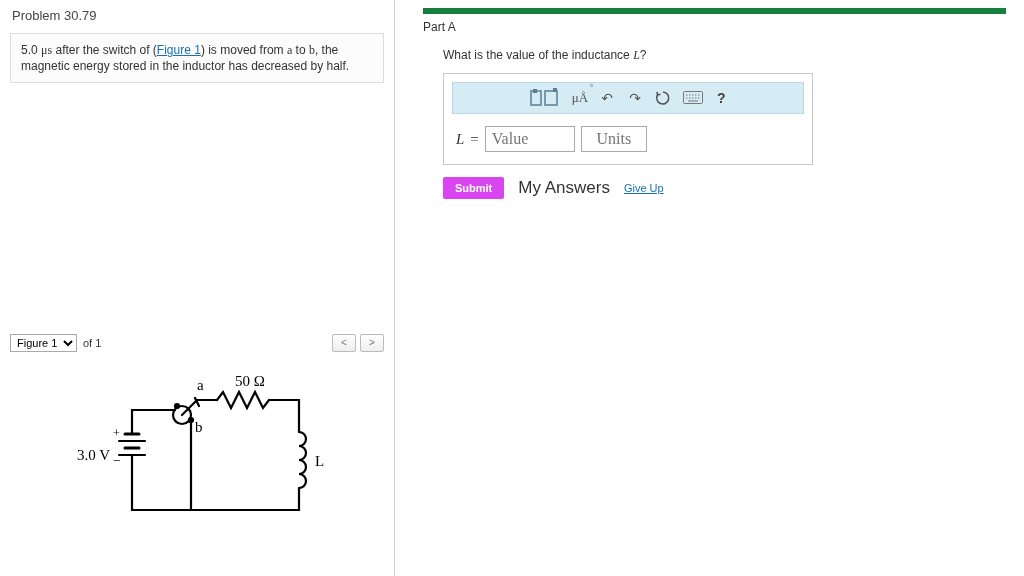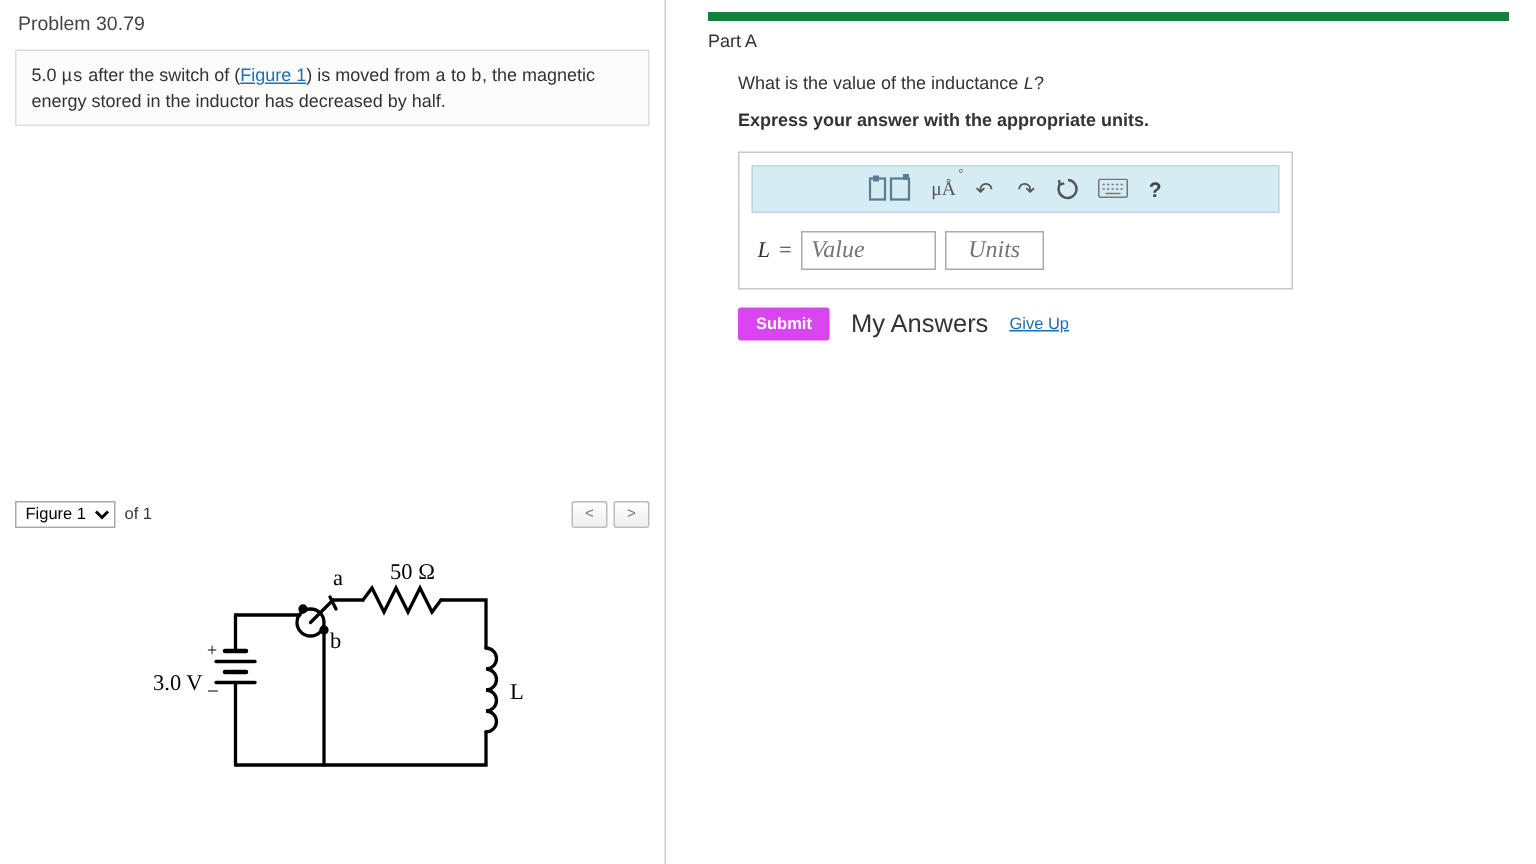--- a/index.html
+++ b/index.html
@@ -14,7 +14,7 @@
   }
   .layout { display: flex; height: 100%; }
   .left-col {
-    width: 444px;
+    width: 395px;
     border-right: 1px solid #ccc;
     padding: 8px 10px 0 10px;
     position: relative;

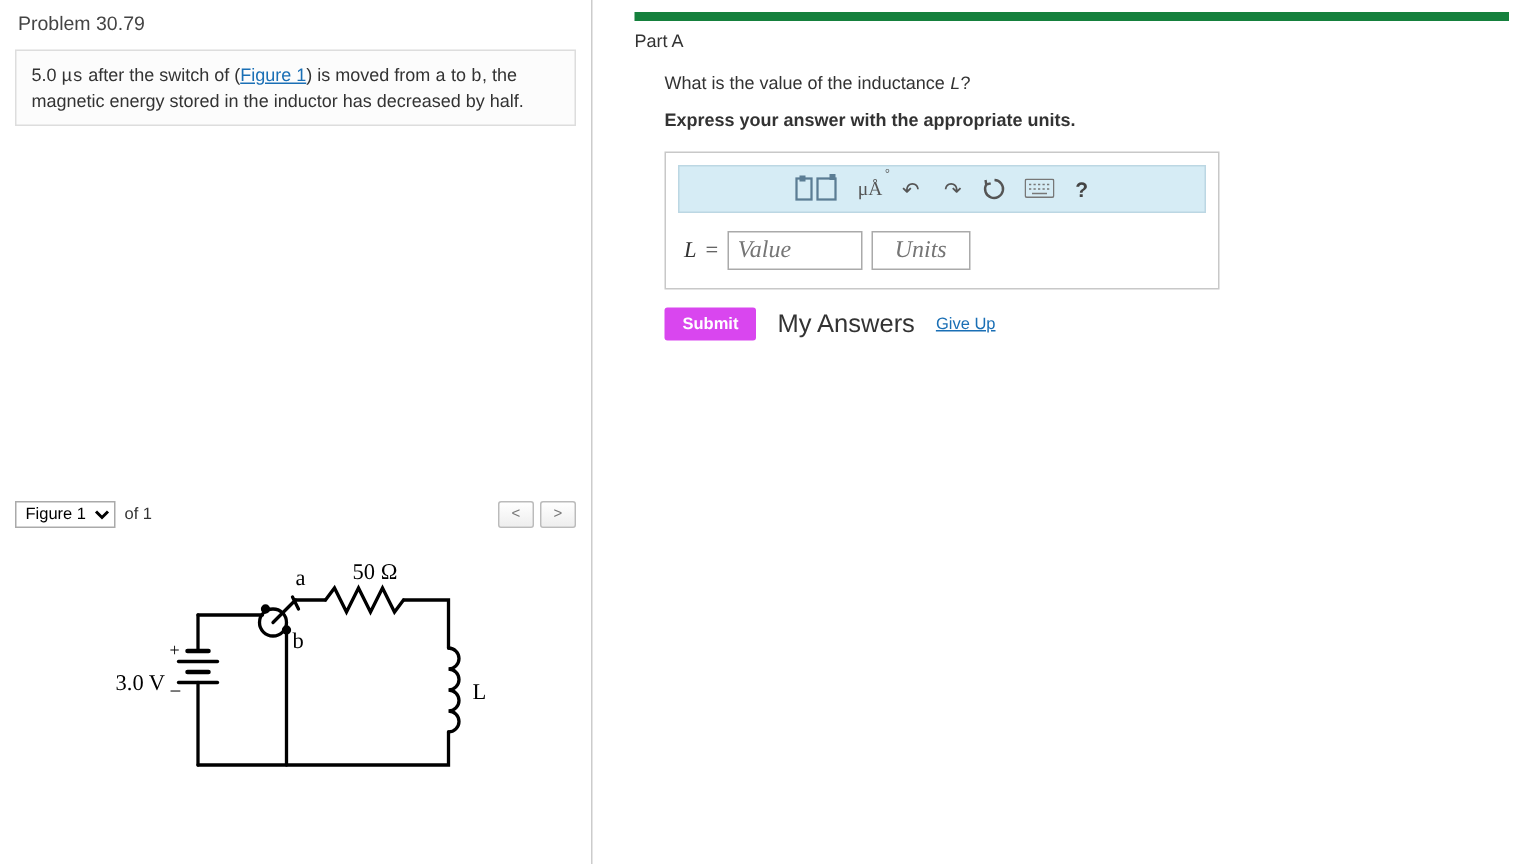--- a/index.html
+++ b/index.html
@@ -37,7 +37,7 @@
     color: #333;
   }
   .problem-box .fig-link { color: #1a6fb5; text-decoration: underline; }
-  .serif { font-family: Liberation Mono, monospace; }
+  .serif { font-family: Liberation Serif, serif; }
   .figure-block {
     position: absolute;
     left: 10px; right: 10px;

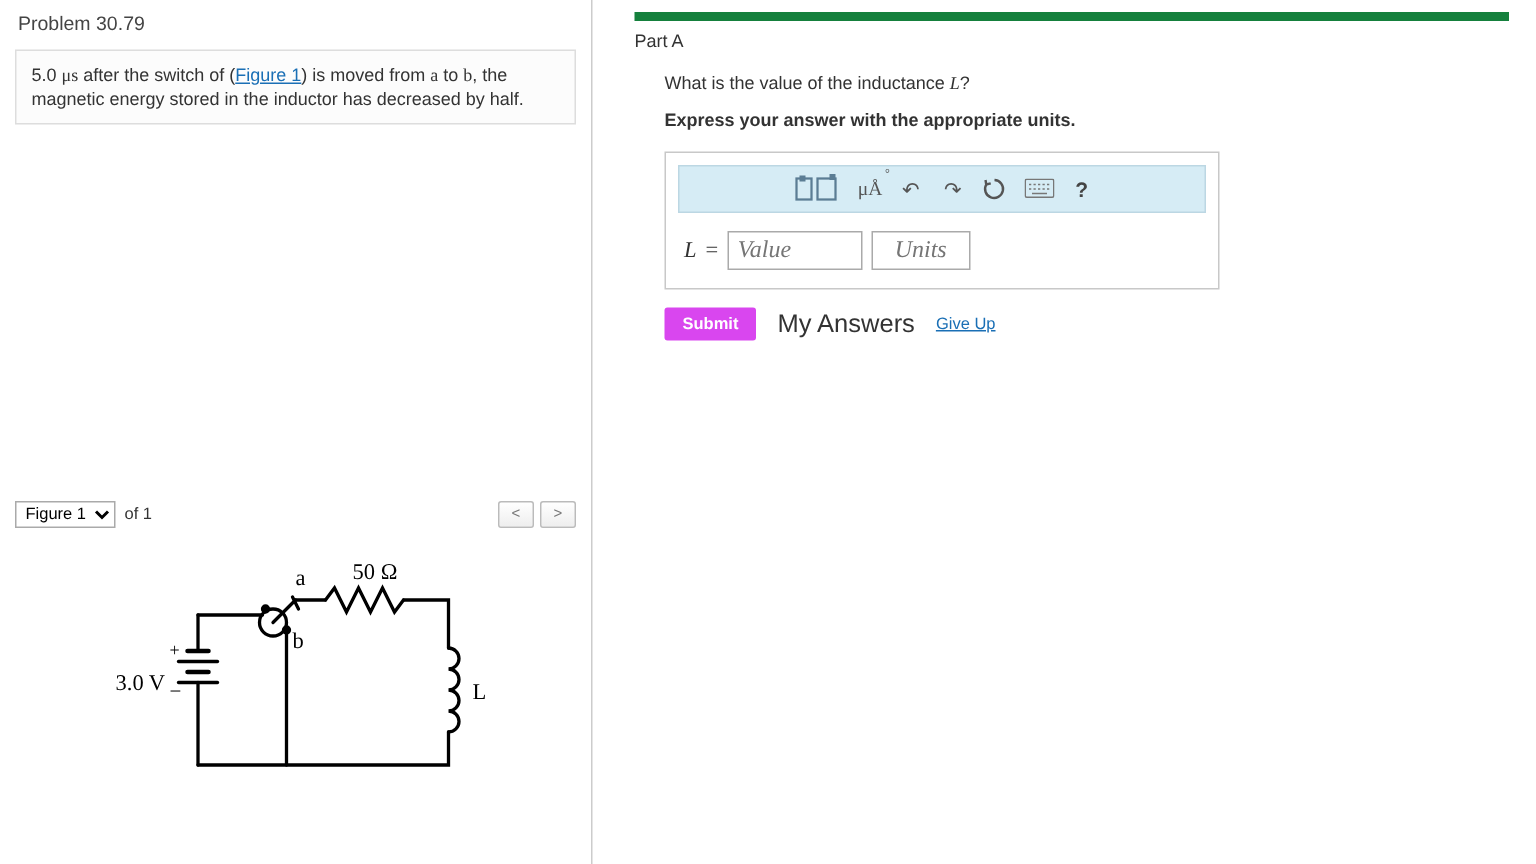--- a/index.html
+++ b/index.html
@@ -223,7 +223,6 @@
       <span>What is the value of the inductance </span><span class="serif" style="font-style:italic">L</span><span>?</span>
     </div>
 
-    <div class="instruction">Express your answer with the appropriate units.</div>
 
     <div class="answer-zone">
       <div class="toolbar">

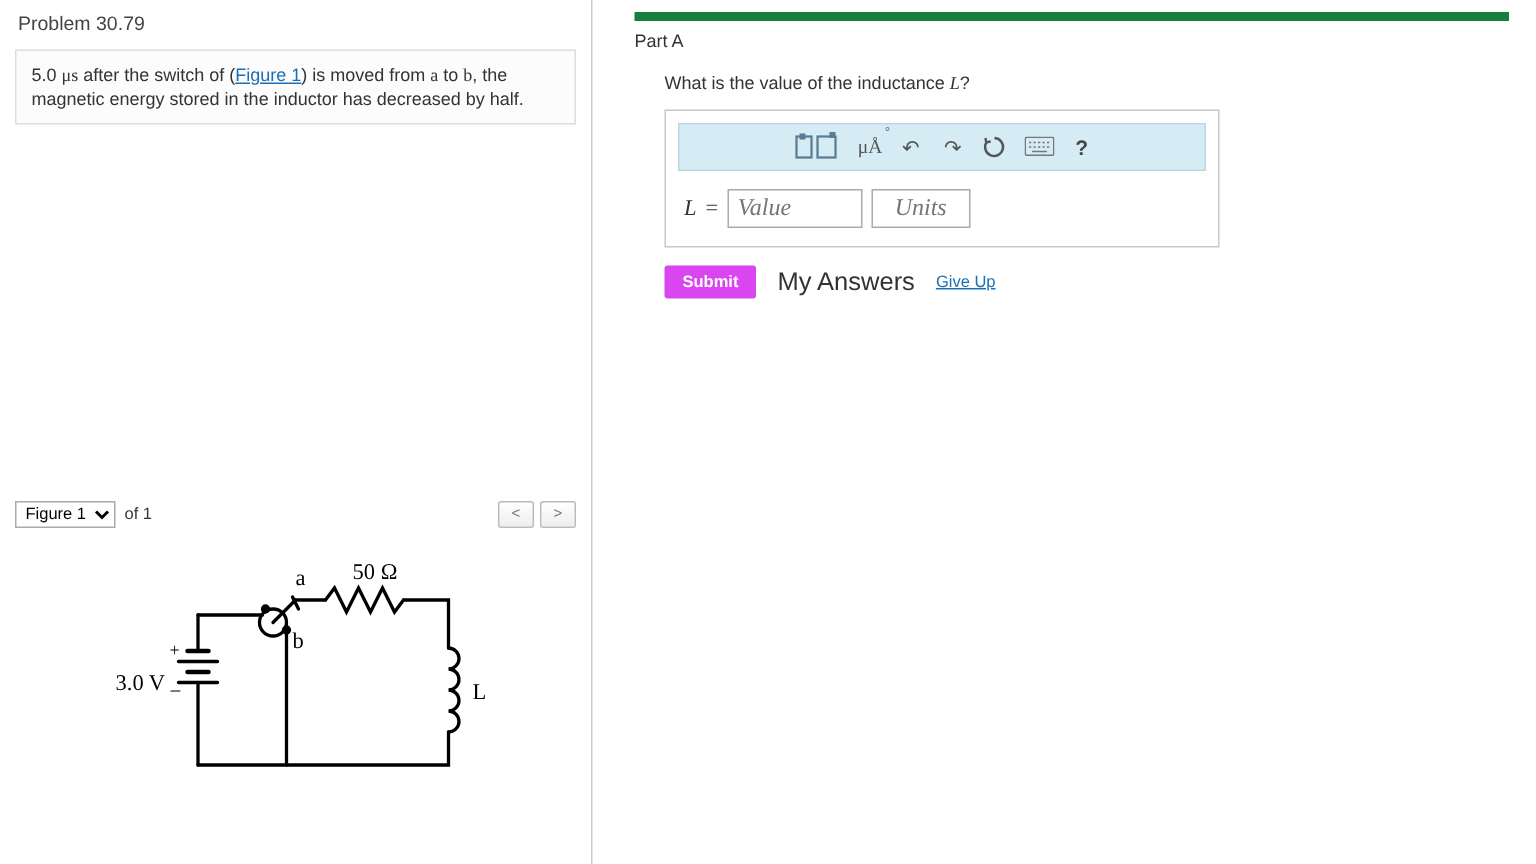--- a/index.html
+++ b/index.html
@@ -125,7 +125,6 @@
     height: 26px;
     font-family:"Times New Roman",serif;
     font-size: 16px;
-    font-style: italic;
     color: #999;
     padding: 0 6px;
     background:#fff;

